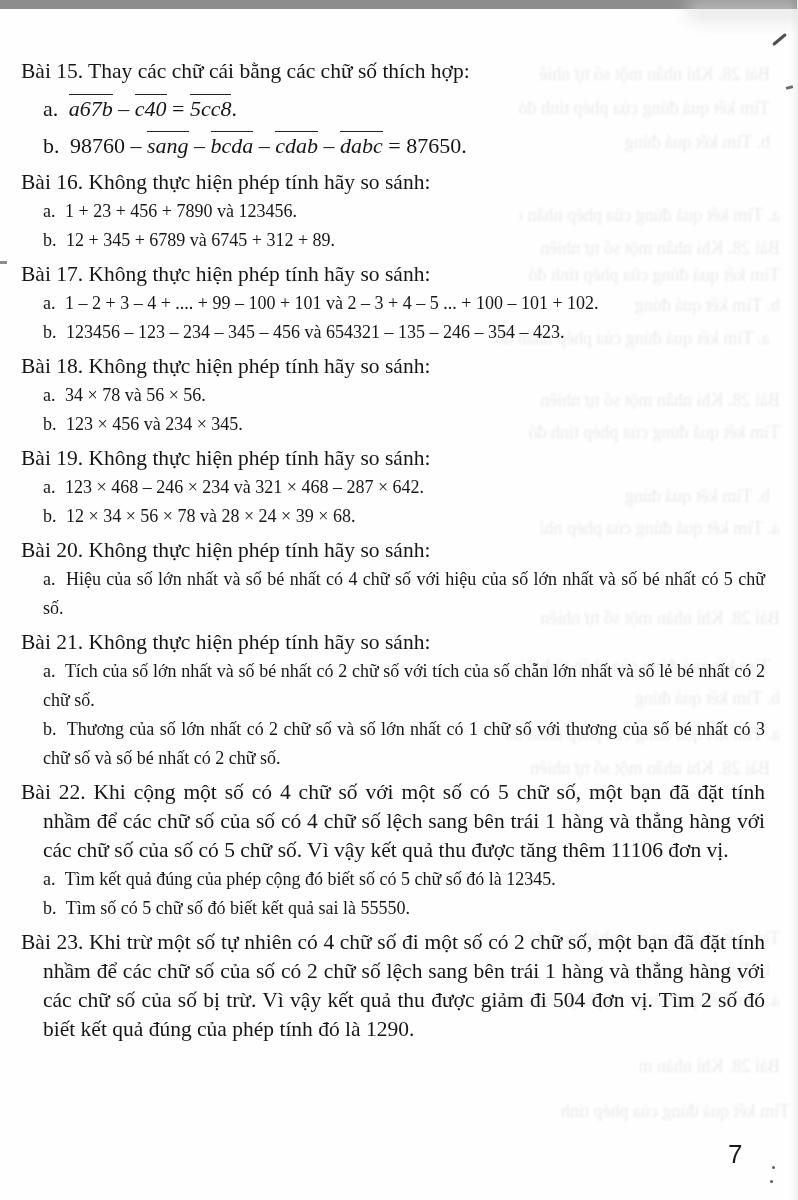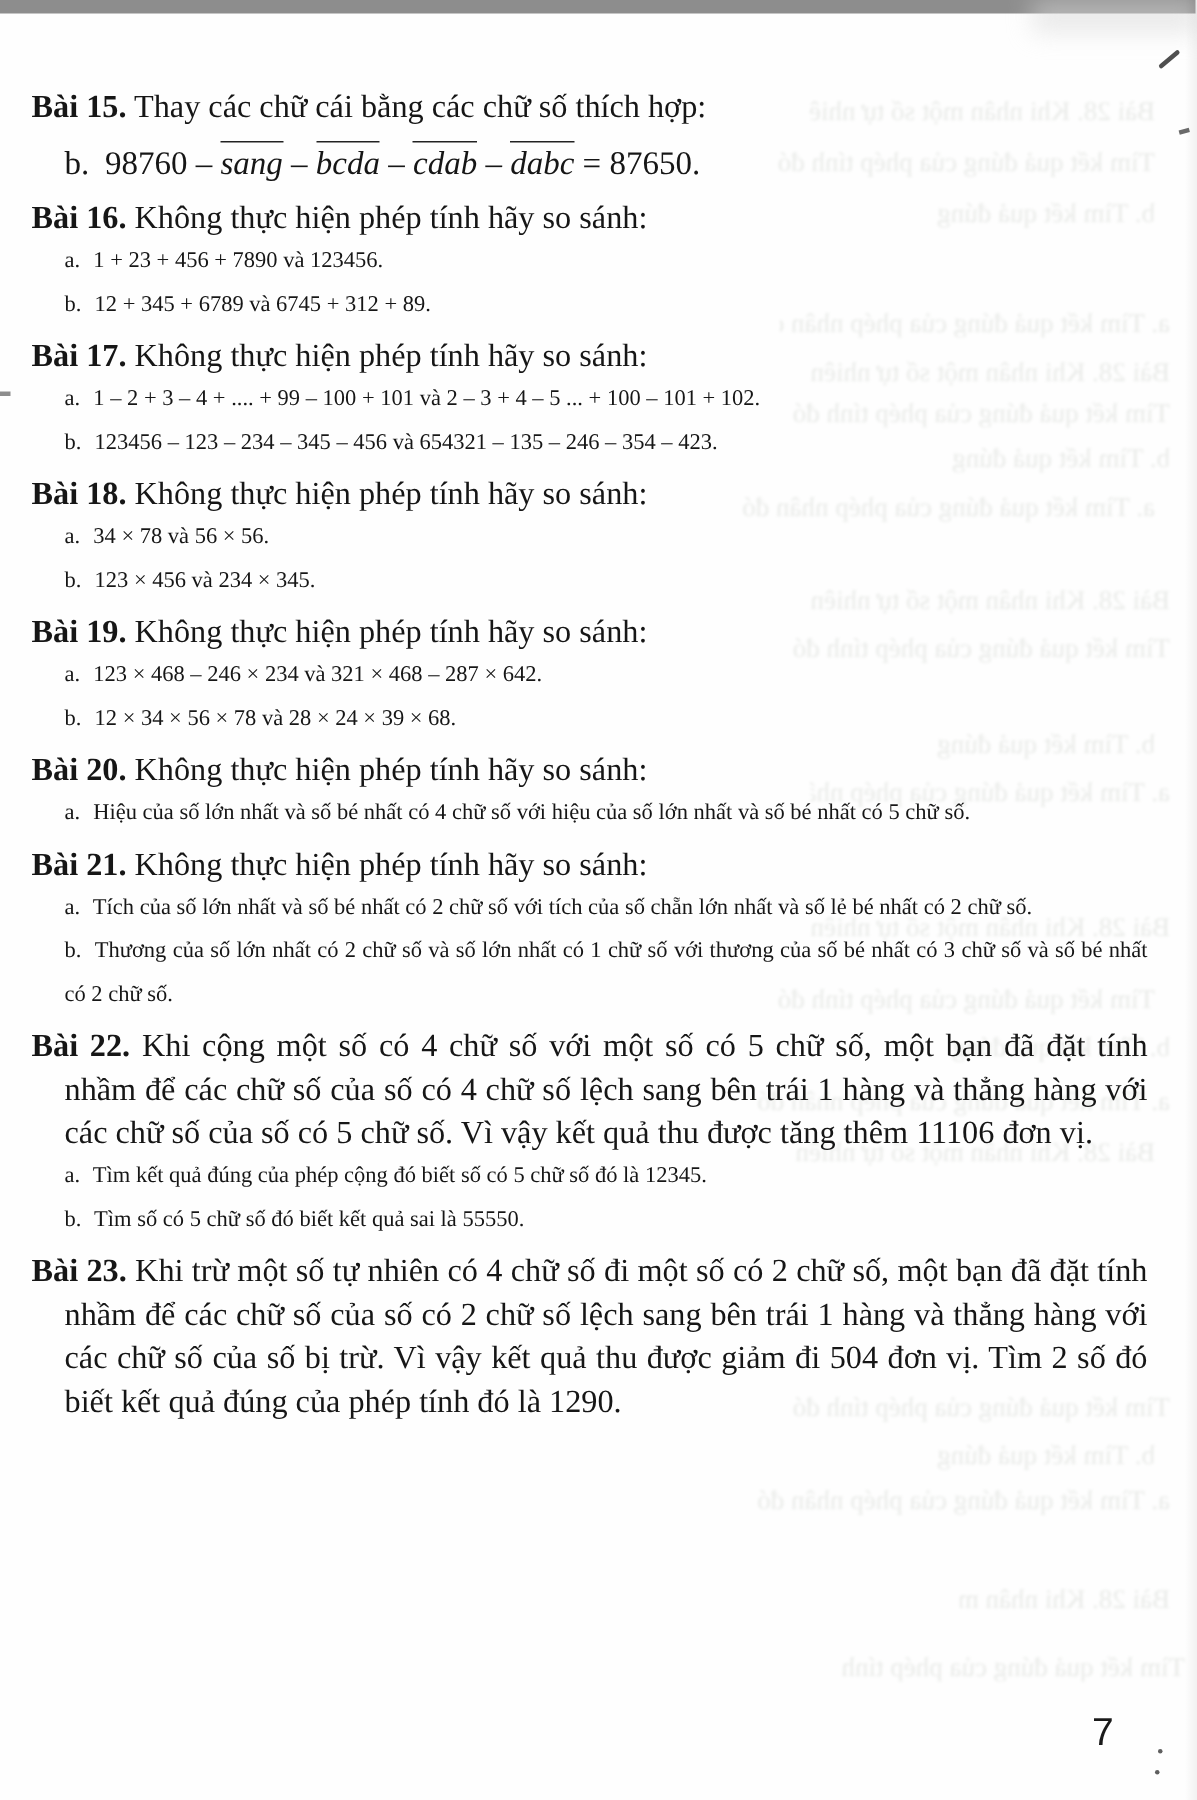--- a/index.html
+++ b/index.html
@@ -26,7 +26,7 @@
   p{margin:0;}
   .head{font-size:21.5px;line-height:29px;text-align:justify;padding-left:22px;text-indent:-22px;margin-top:5px;}
   section.problem:first-child .head{margin-top:0;}
-  .pid{font-weight:700;}
+  .pid{font-weight:400;}
   .item{font-size:15px;line-height:29px;text-align:justify;margin-left:22px;}
   .item .label{margin-right:5px;}
   .math{margin-top:8px;margin-bottom:8px;font-size:22px;}

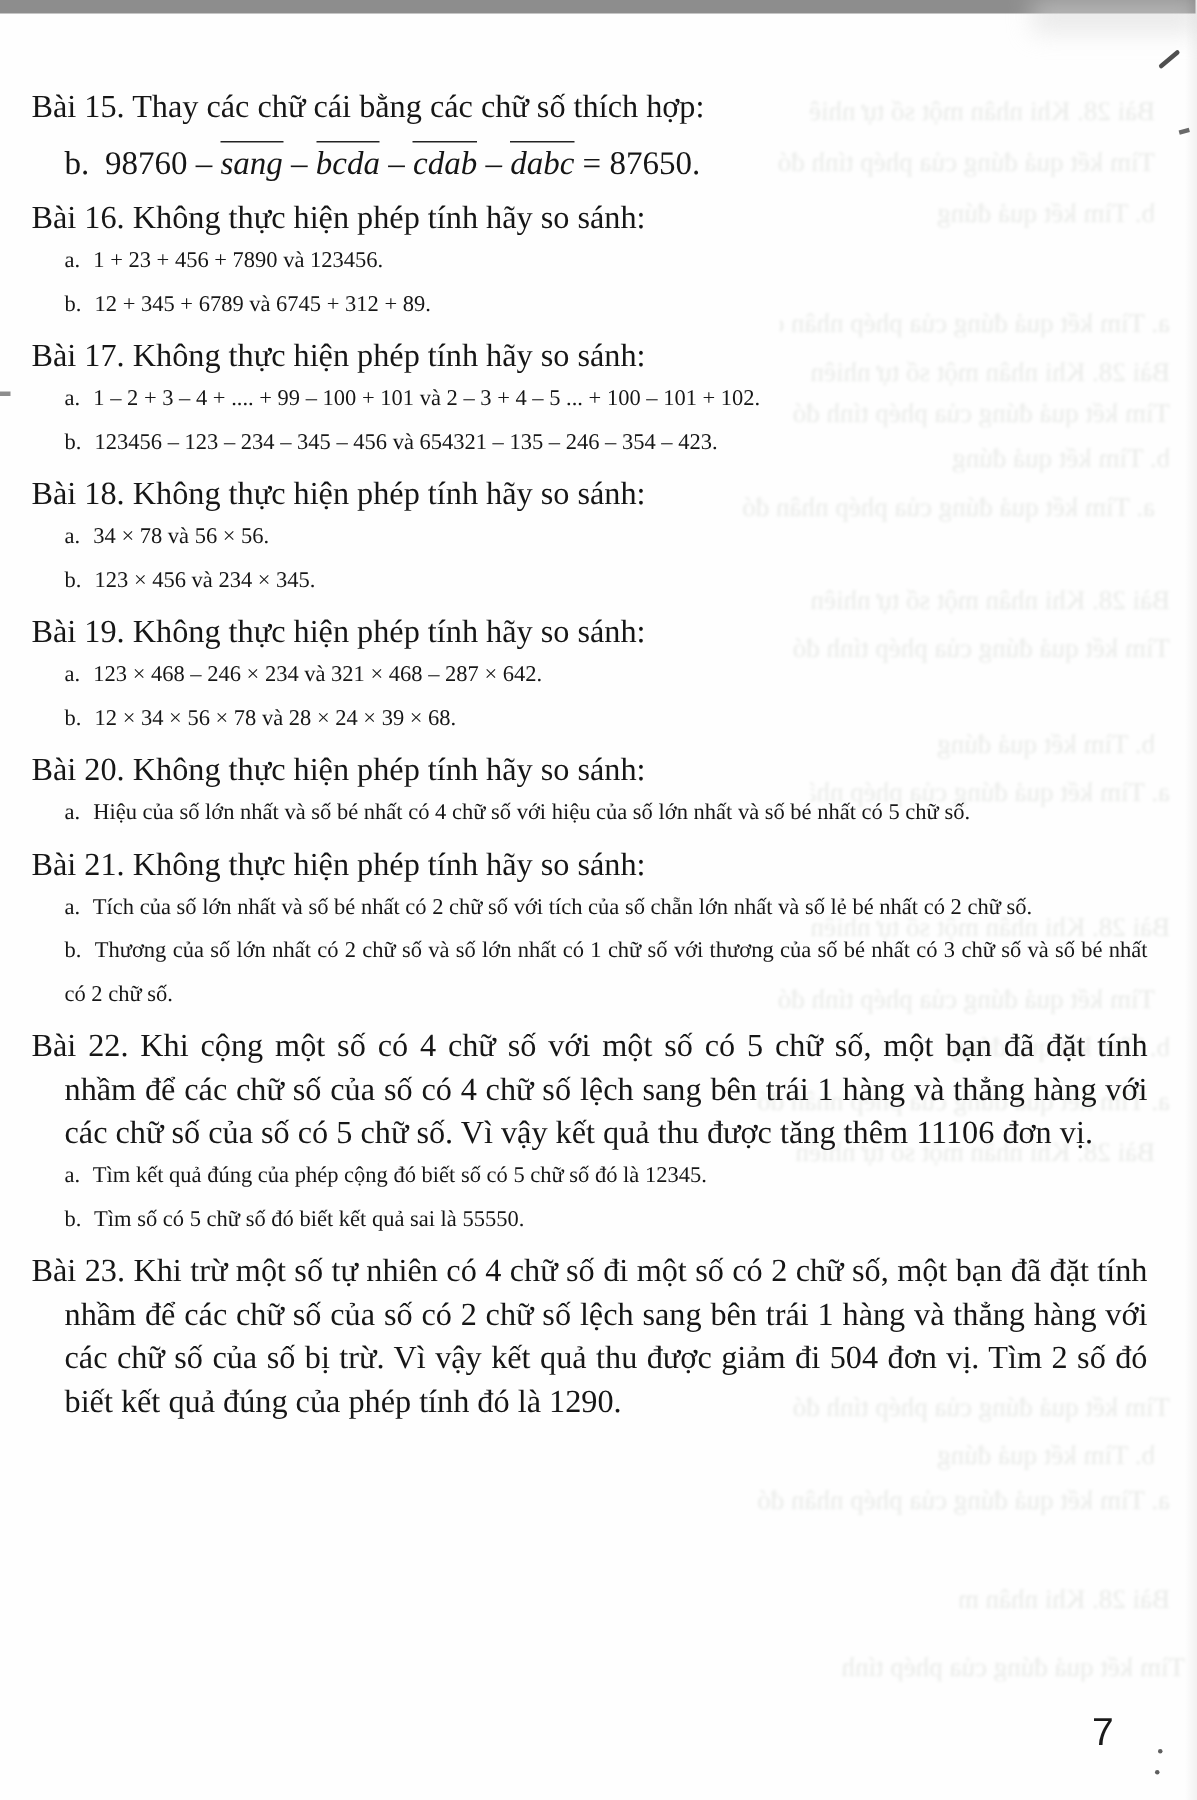--- a/index.html
+++ b/index.html
@@ -78,6 +78,7 @@
   <div id="problems">
       <section class="problem">
         <p class="head"><strong class="pid">Bài 15.</strong> <span>Thay các chữ cái bằng các chữ số thích hợp:</span></p>
+        <p class="item math"><span class="label">a.</span> <span class="ol it">a67b</span><span class=""> – </span><span class="ol it">c40</span><span class=""> = </span><span class="ol it">5cc8</span><span class="">.</span></p>
         <p class="item math"><span class="label">b.</span> <span class="">98760 – </span><span class="ol it">sang</span><span class=""> – </span><span class="ol it">bcda</span><span class=""> – </span><span class="ol it">cdab</span><span class=""> – </span><span class="ol it">dabc</span><span class=""> = 87650.</span></p>
       </section>
       <section class="problem">

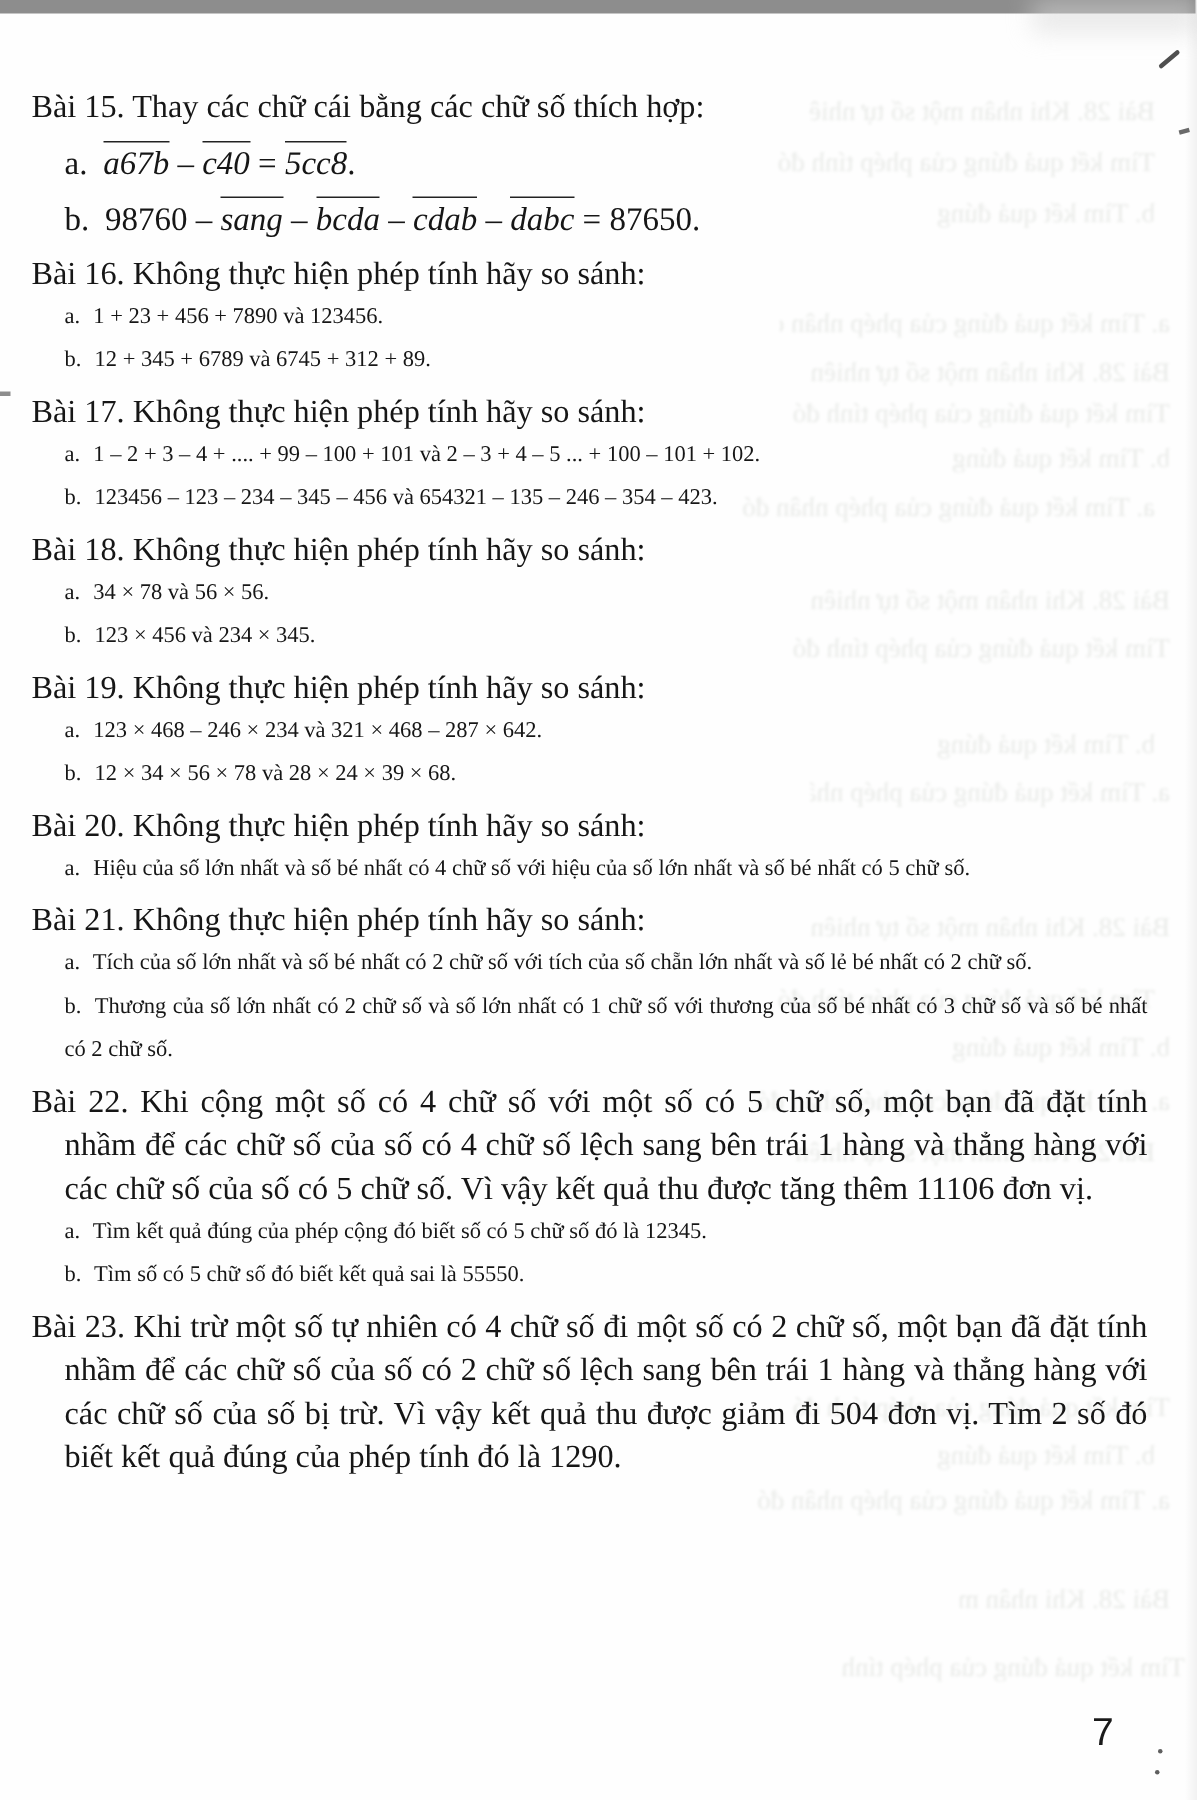--- a/index.html
+++ b/index.html
@@ -27,7 +27,7 @@
   .head{font-size:21.5px;line-height:29px;text-align:justify;padding-left:22px;text-indent:-22px;margin-top:5px;}
   section.problem:first-child .head{margin-top:0;}
   .pid{font-weight:400;}
-  .item{font-size:15px;line-height:29px;text-align:justify;margin-left:22px;}
+  .item{font-size:18px;line-height:29px;text-align:justify;margin-left:22px;}
   .item .label{margin-right:5px;}
   .math{margin-top:8px;margin-bottom:8px;font-size:22px;}
   .ol{border-top:1.6px solid #222;padding-top:1px;}

